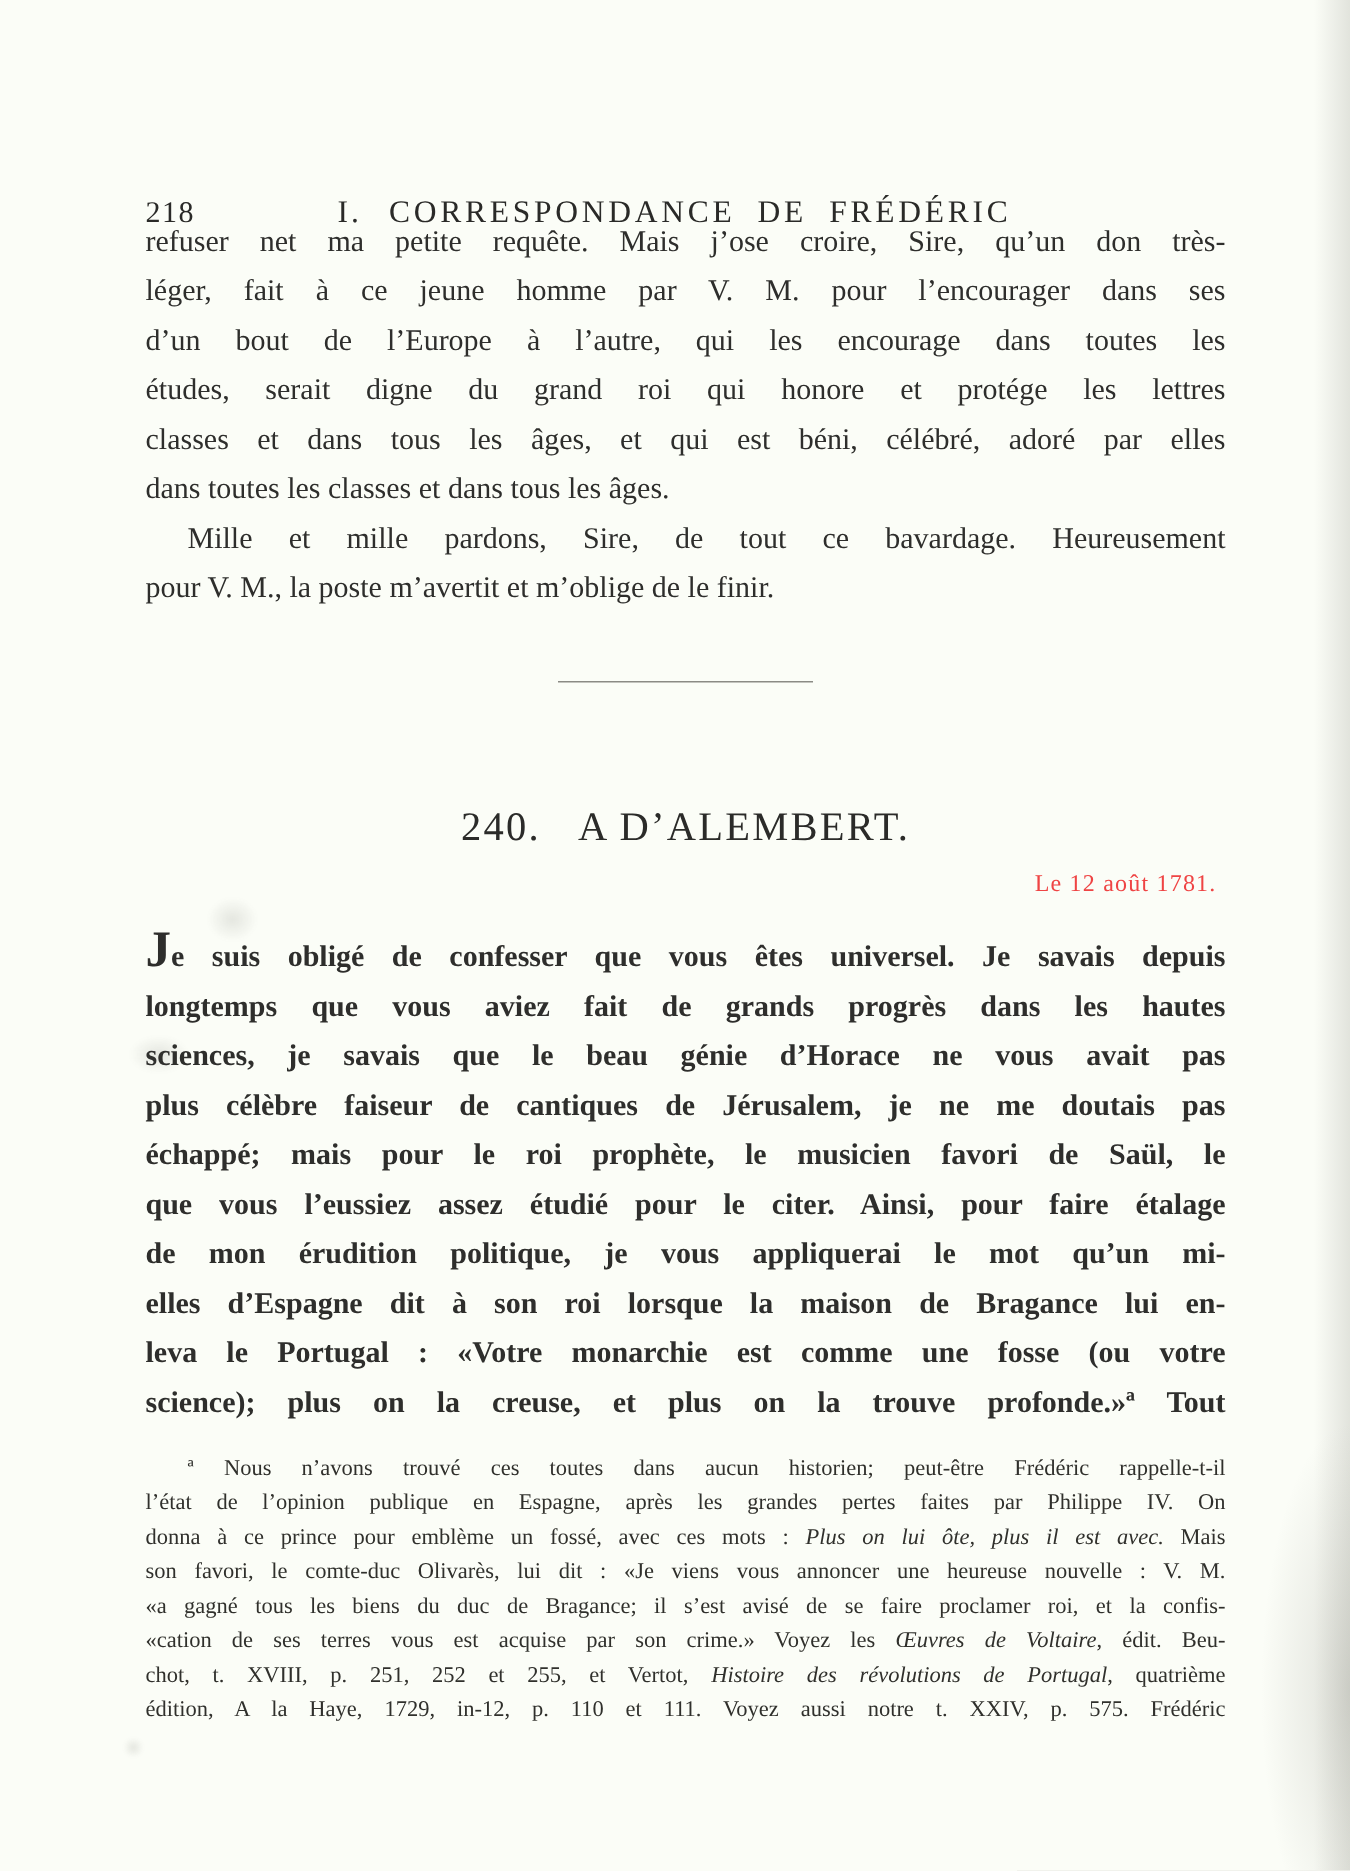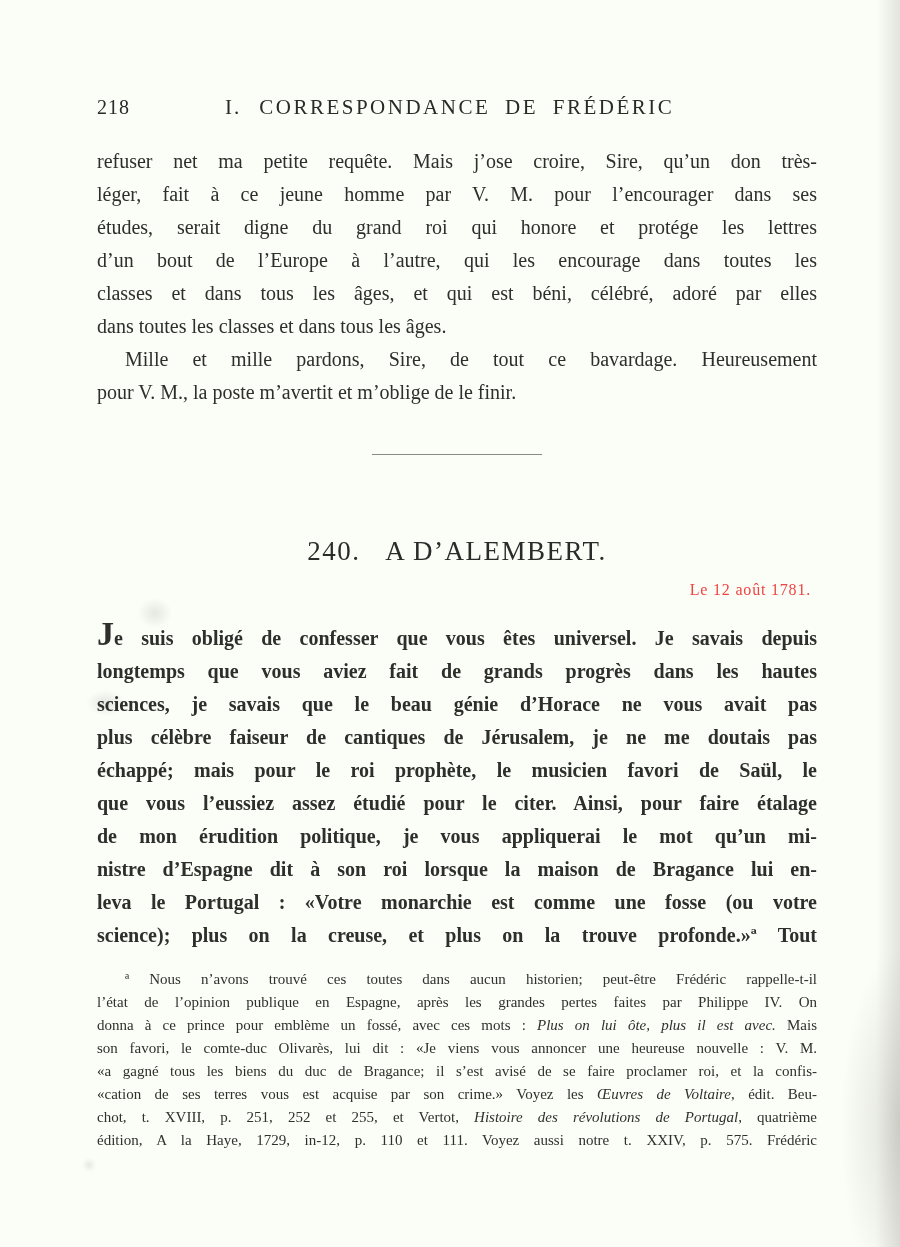--- a/index.html
+++ b/index.html
@@ -39,6 +39,7 @@
     font-size: 21px;
     letter-spacing: 2.5px;
     word-spacing: 7px;
+    margin-top: 34px;
   }
 
   

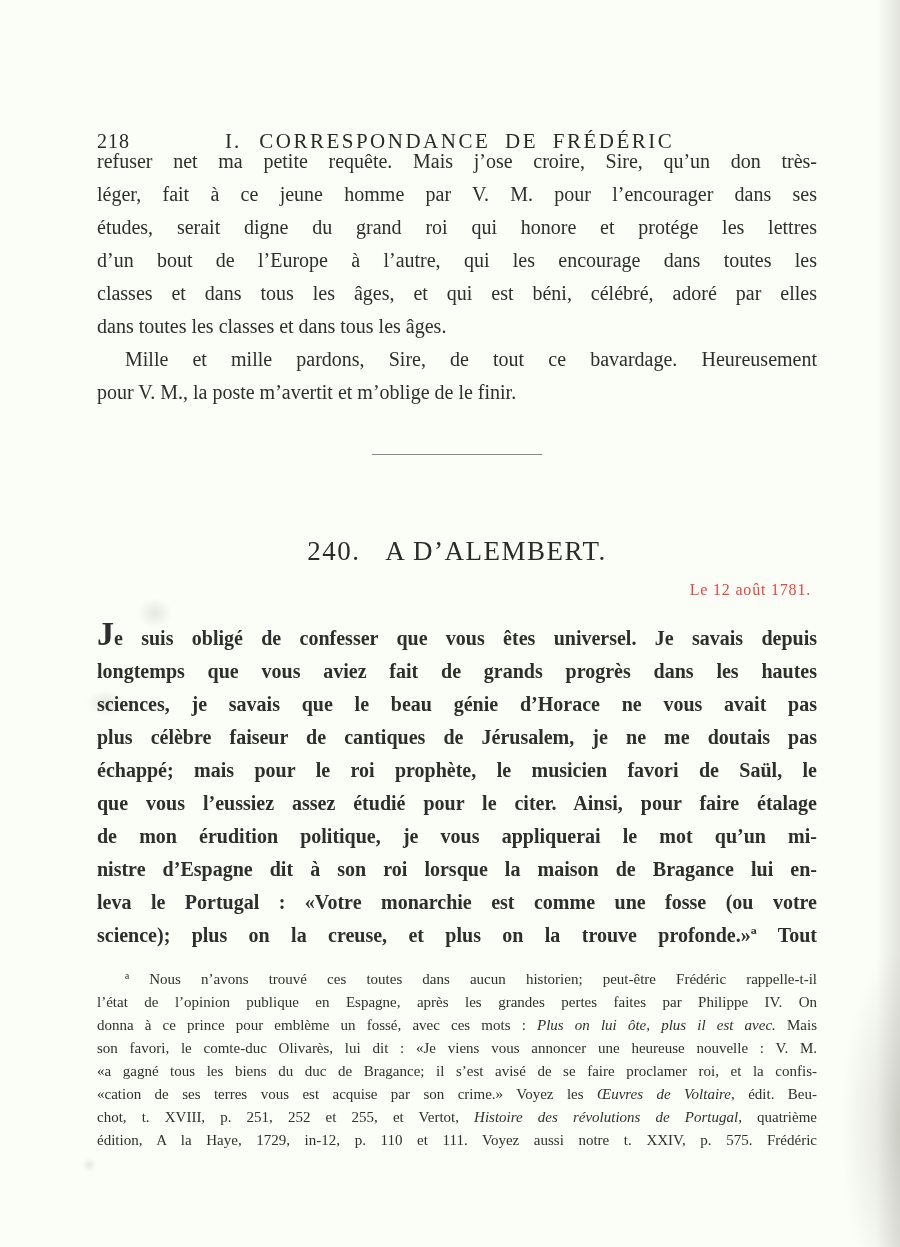--- a/index.html
+++ b/index.html
@@ -140,8 +140,8 @@
   <div class="textblock ragged">
       <div class="line">refuser net ma petite requête. Mais j’ose croire, Sire, qu’un don très-</div>
       <div class="line">léger, fait à ce jeune homme par V. M. pour l’encourager dans ses</div>
+      <div class="line">d’un bout de l’Europe à l’autre, qui les encourage dans toutes les</div>
       <div class="line">études, serait digne du grand roi qui honore et protége les lettres</div>
-      <div class="line">d’un bout de l’Europe à l’autre, qui les encourage dans toutes les</div>
       <div class="line">classes et dans tous les âges, et qui est béni, célébré, adoré par elles</div>
       <div class="line">dans toutes les classes et dans tous les âges.</div>
     </div>

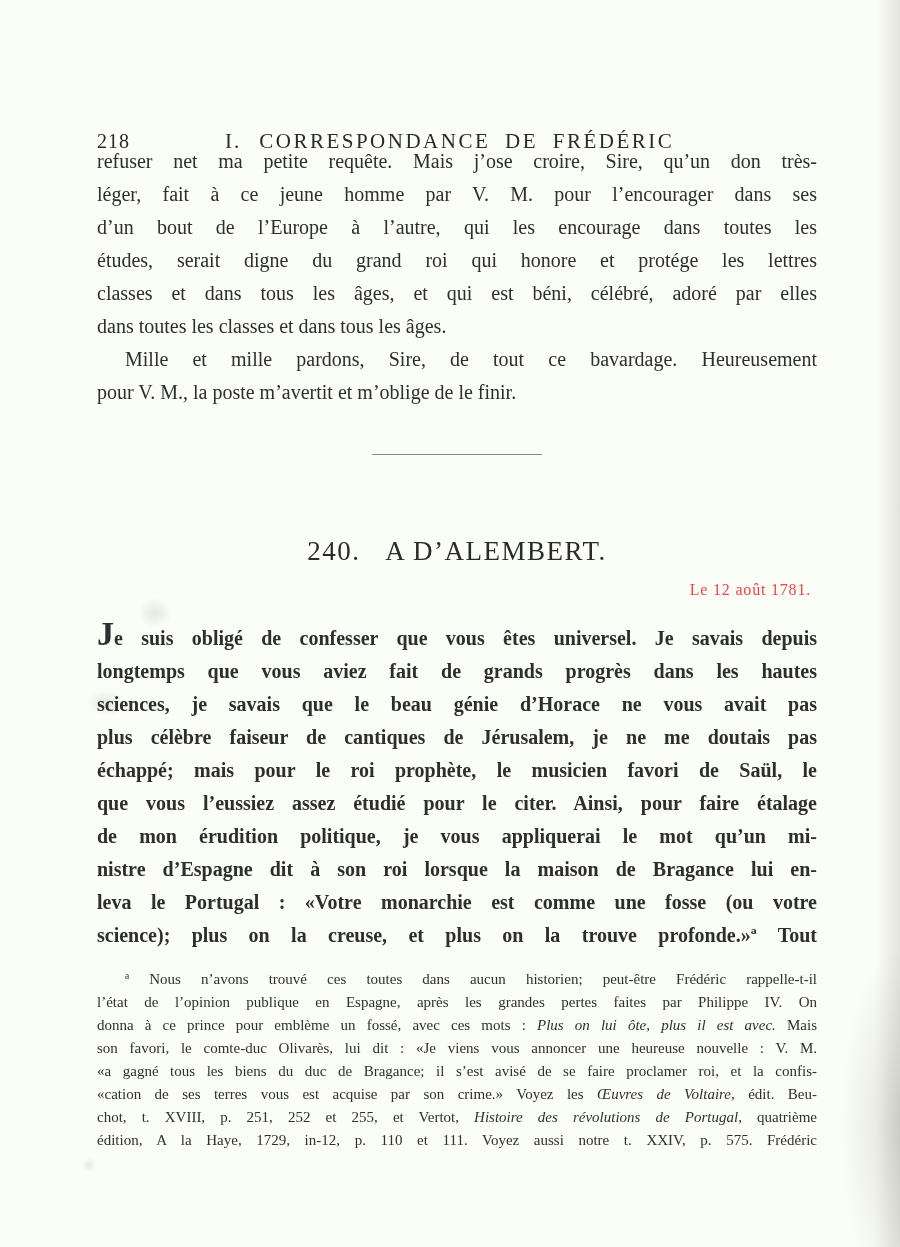--- a/index.html
+++ b/index.html
@@ -168,7 +168,7 @@
       <div class="line">échappé; mais pour le roi prophète, le musicien favori de Saül, le</div>
       <div class="line">que vous l’eussiez assez étudié pour le citer.  Ainsi, pour faire étalage</div>
       <div class="line">de mon érudition politique, je vous appliquerai le mot qu’un mi-</div>
-      <div class="line">nistre d’Espagne dit à son roi lorsque la maison de Bragance lui en-</div>
+      <div class="line">elles d’Espagne dit à son roi lorsque la maison de Bragance lui en-</div>
       <div class="line">leva le Portugal : «Votre monarchie est comme une fosse (ou votre</div>
       <div class="line">science); plus on la creuse, et plus on la trouve profonde.»ª  Tout</div>
     </div>

